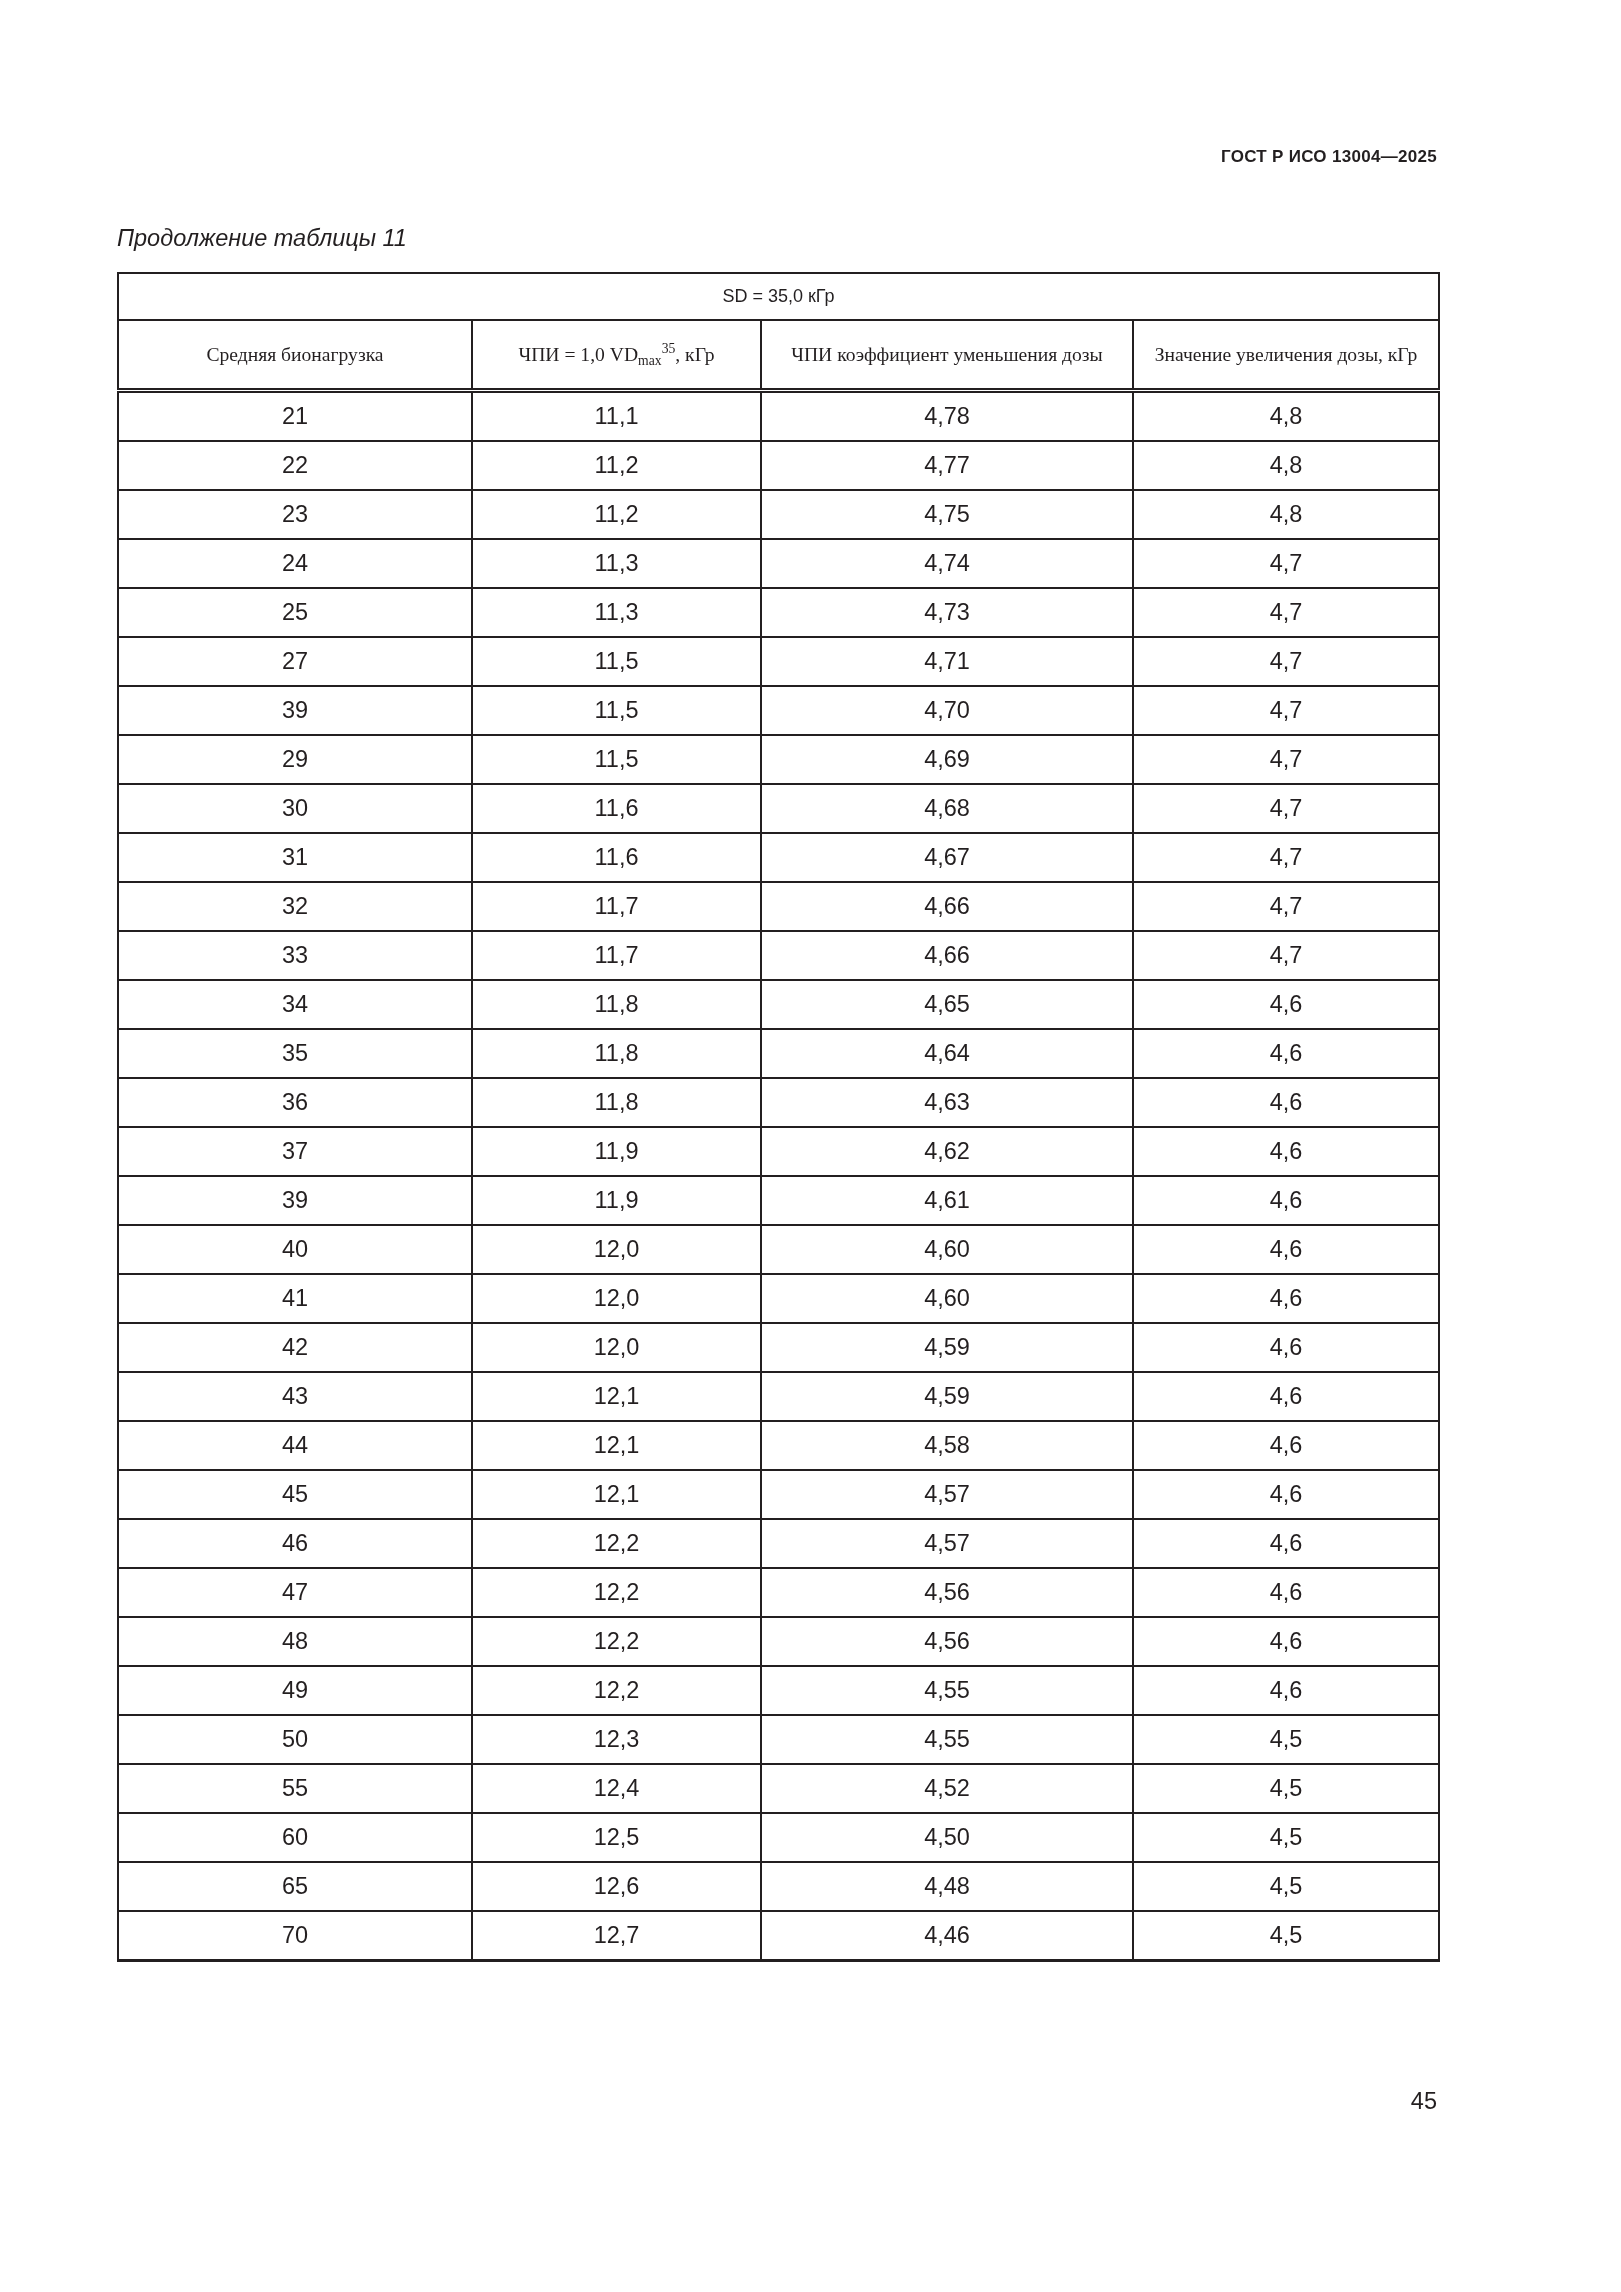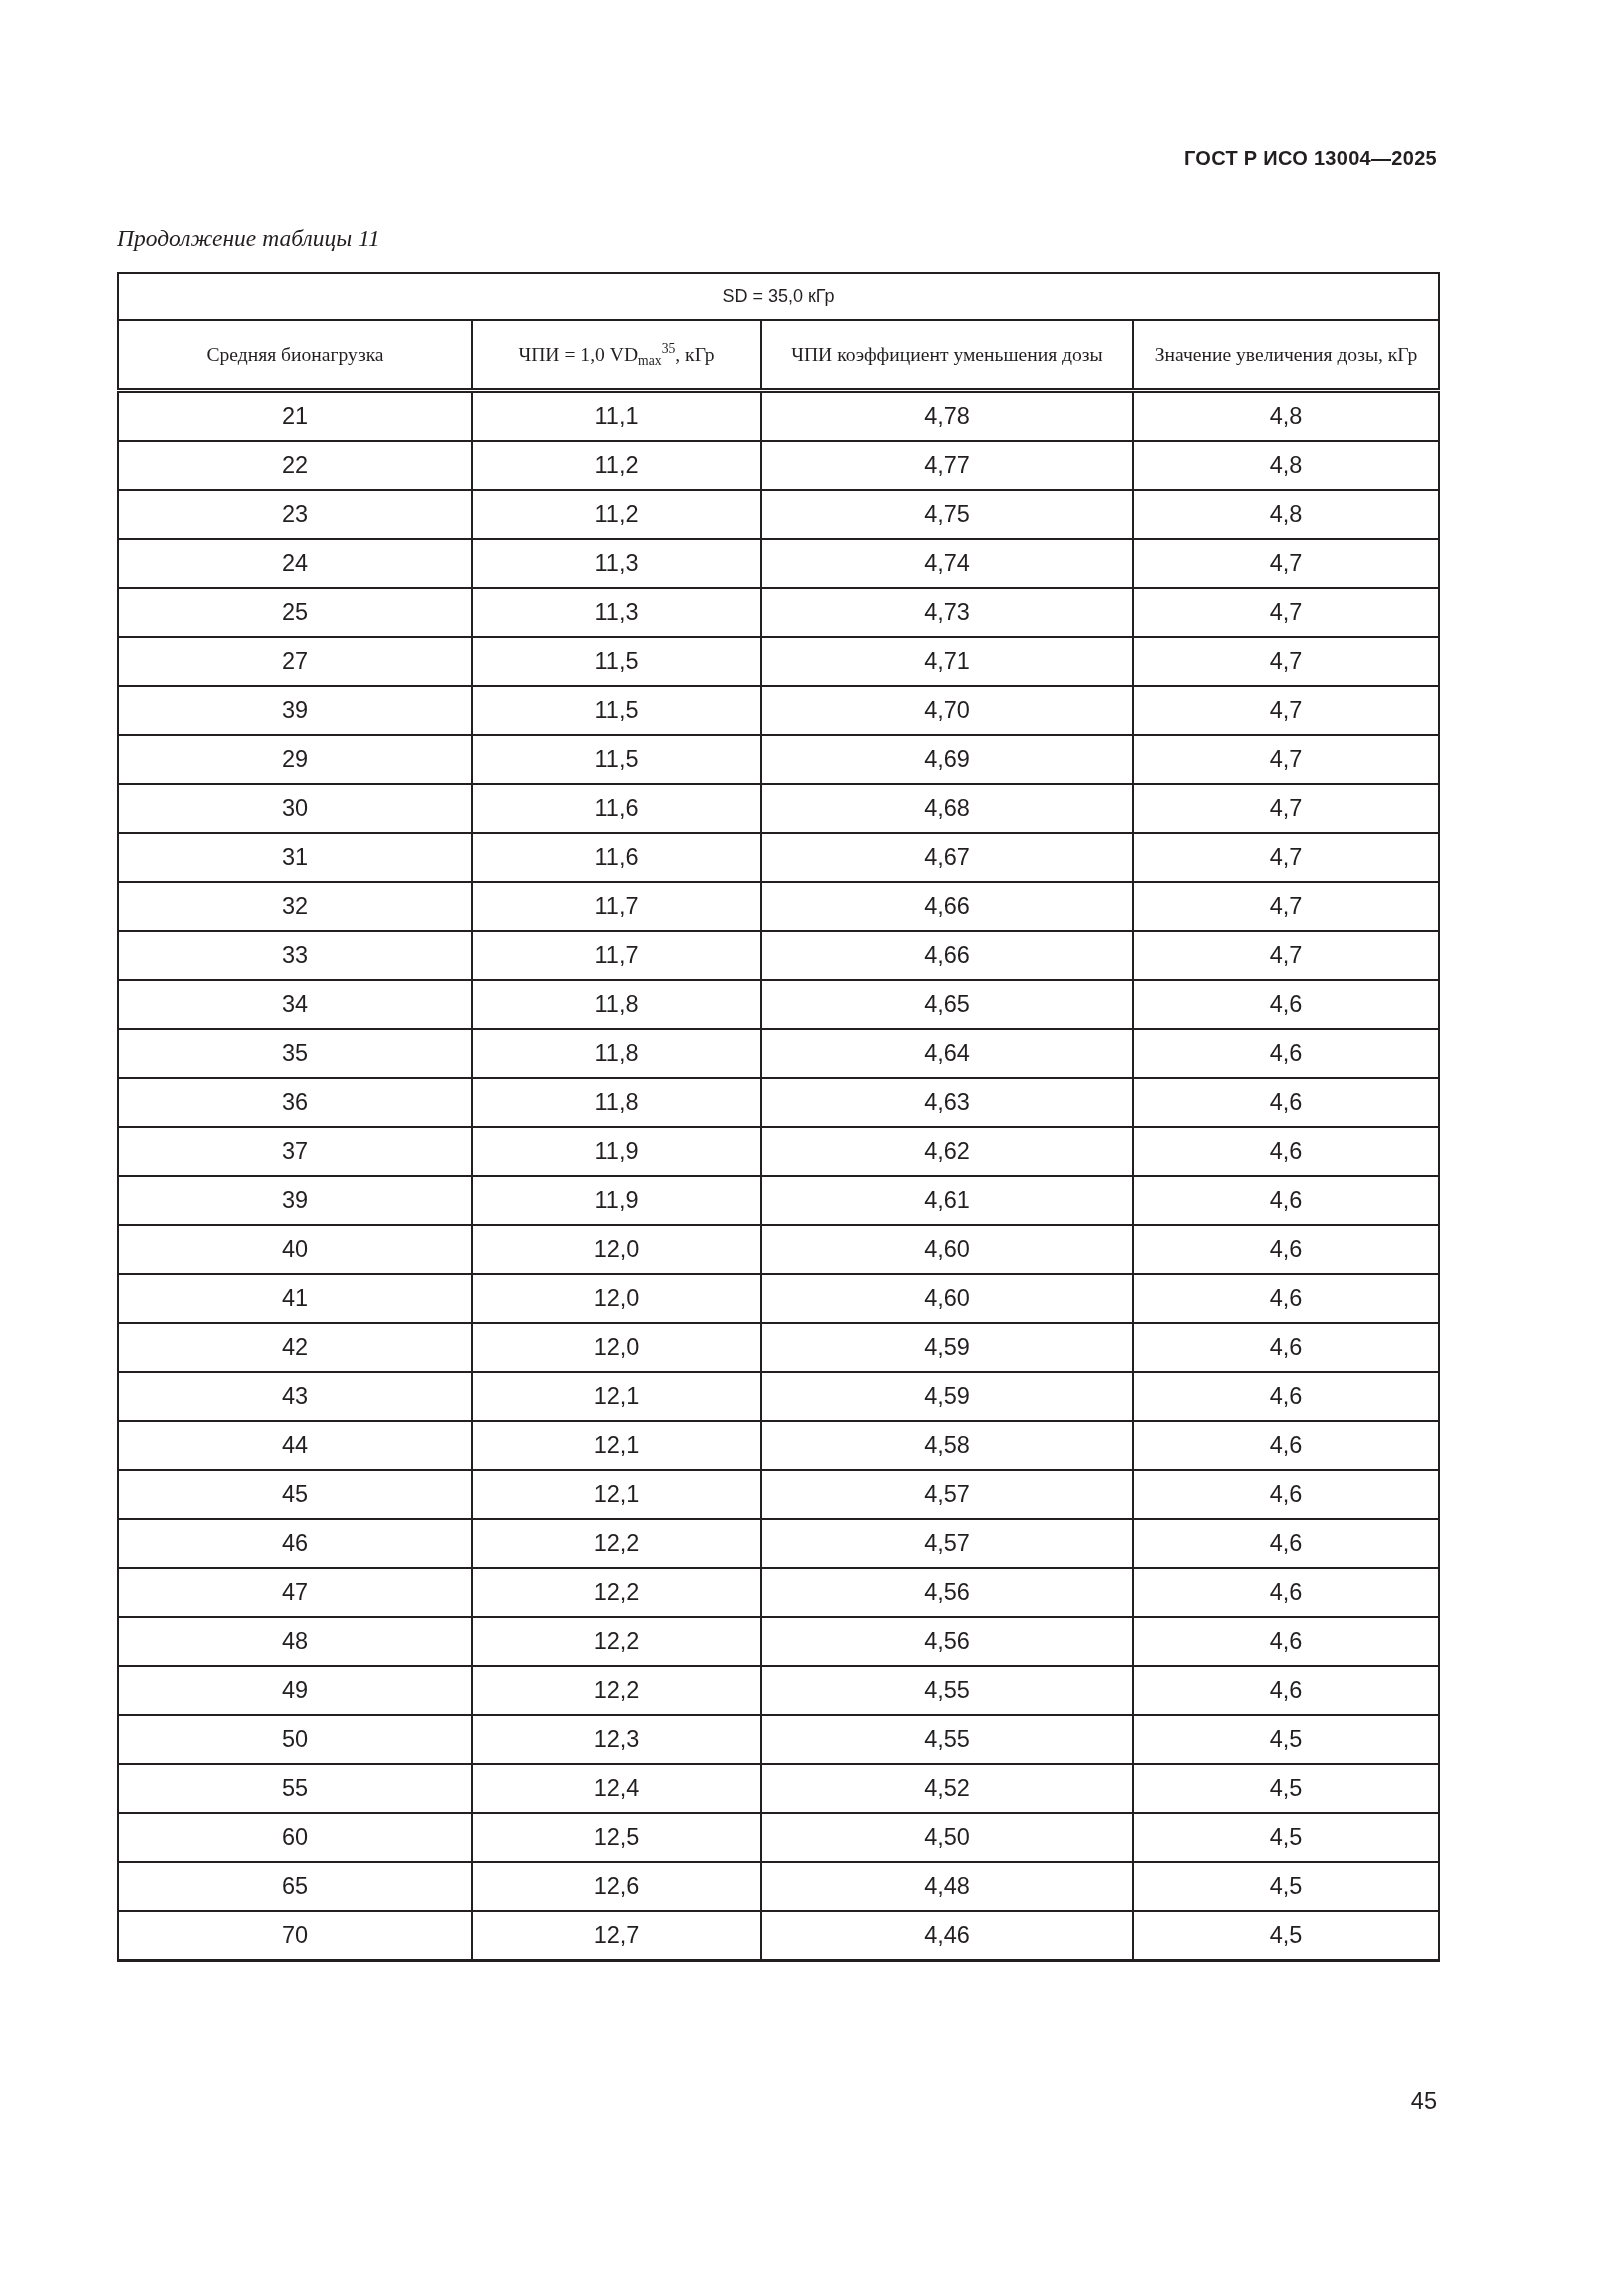--- a/index.html
+++ b/index.html
@@ -4,7 +4,7 @@
 <style>
   html, body { margin: 0; padding: 0; background: #ffffff; }
   body { width: 1621px; height: 2293px; position: relative; font-family: "Liberation Sans", sans-serif; color: #231f20; }
-  .doc-code { position: absolute; top: 147px; right: 184px; font-size: 20px; font-weight: bold; letter-spacing: 0.3px; }
+  .doc-code { position: absolute; top: 147px; right: 184px; font-size: 17px; font-weight: bold; letter-spacing: 0.3px; }
   .caption { position: absolute; top: 225px; left: 117px; font-size: 23.5px; font-style: italic; font-family: Liberation Serif, serif; }
   .tbl { position: absolute; top: 272px; left: 117px; width: 1321px; border-collapse: collapse; table-layout: fixed; }
   .tbl td { border: 2px solid #231f20; text-align: center; vertical-align: middle; font-size: 23.5px; padding: 0; }

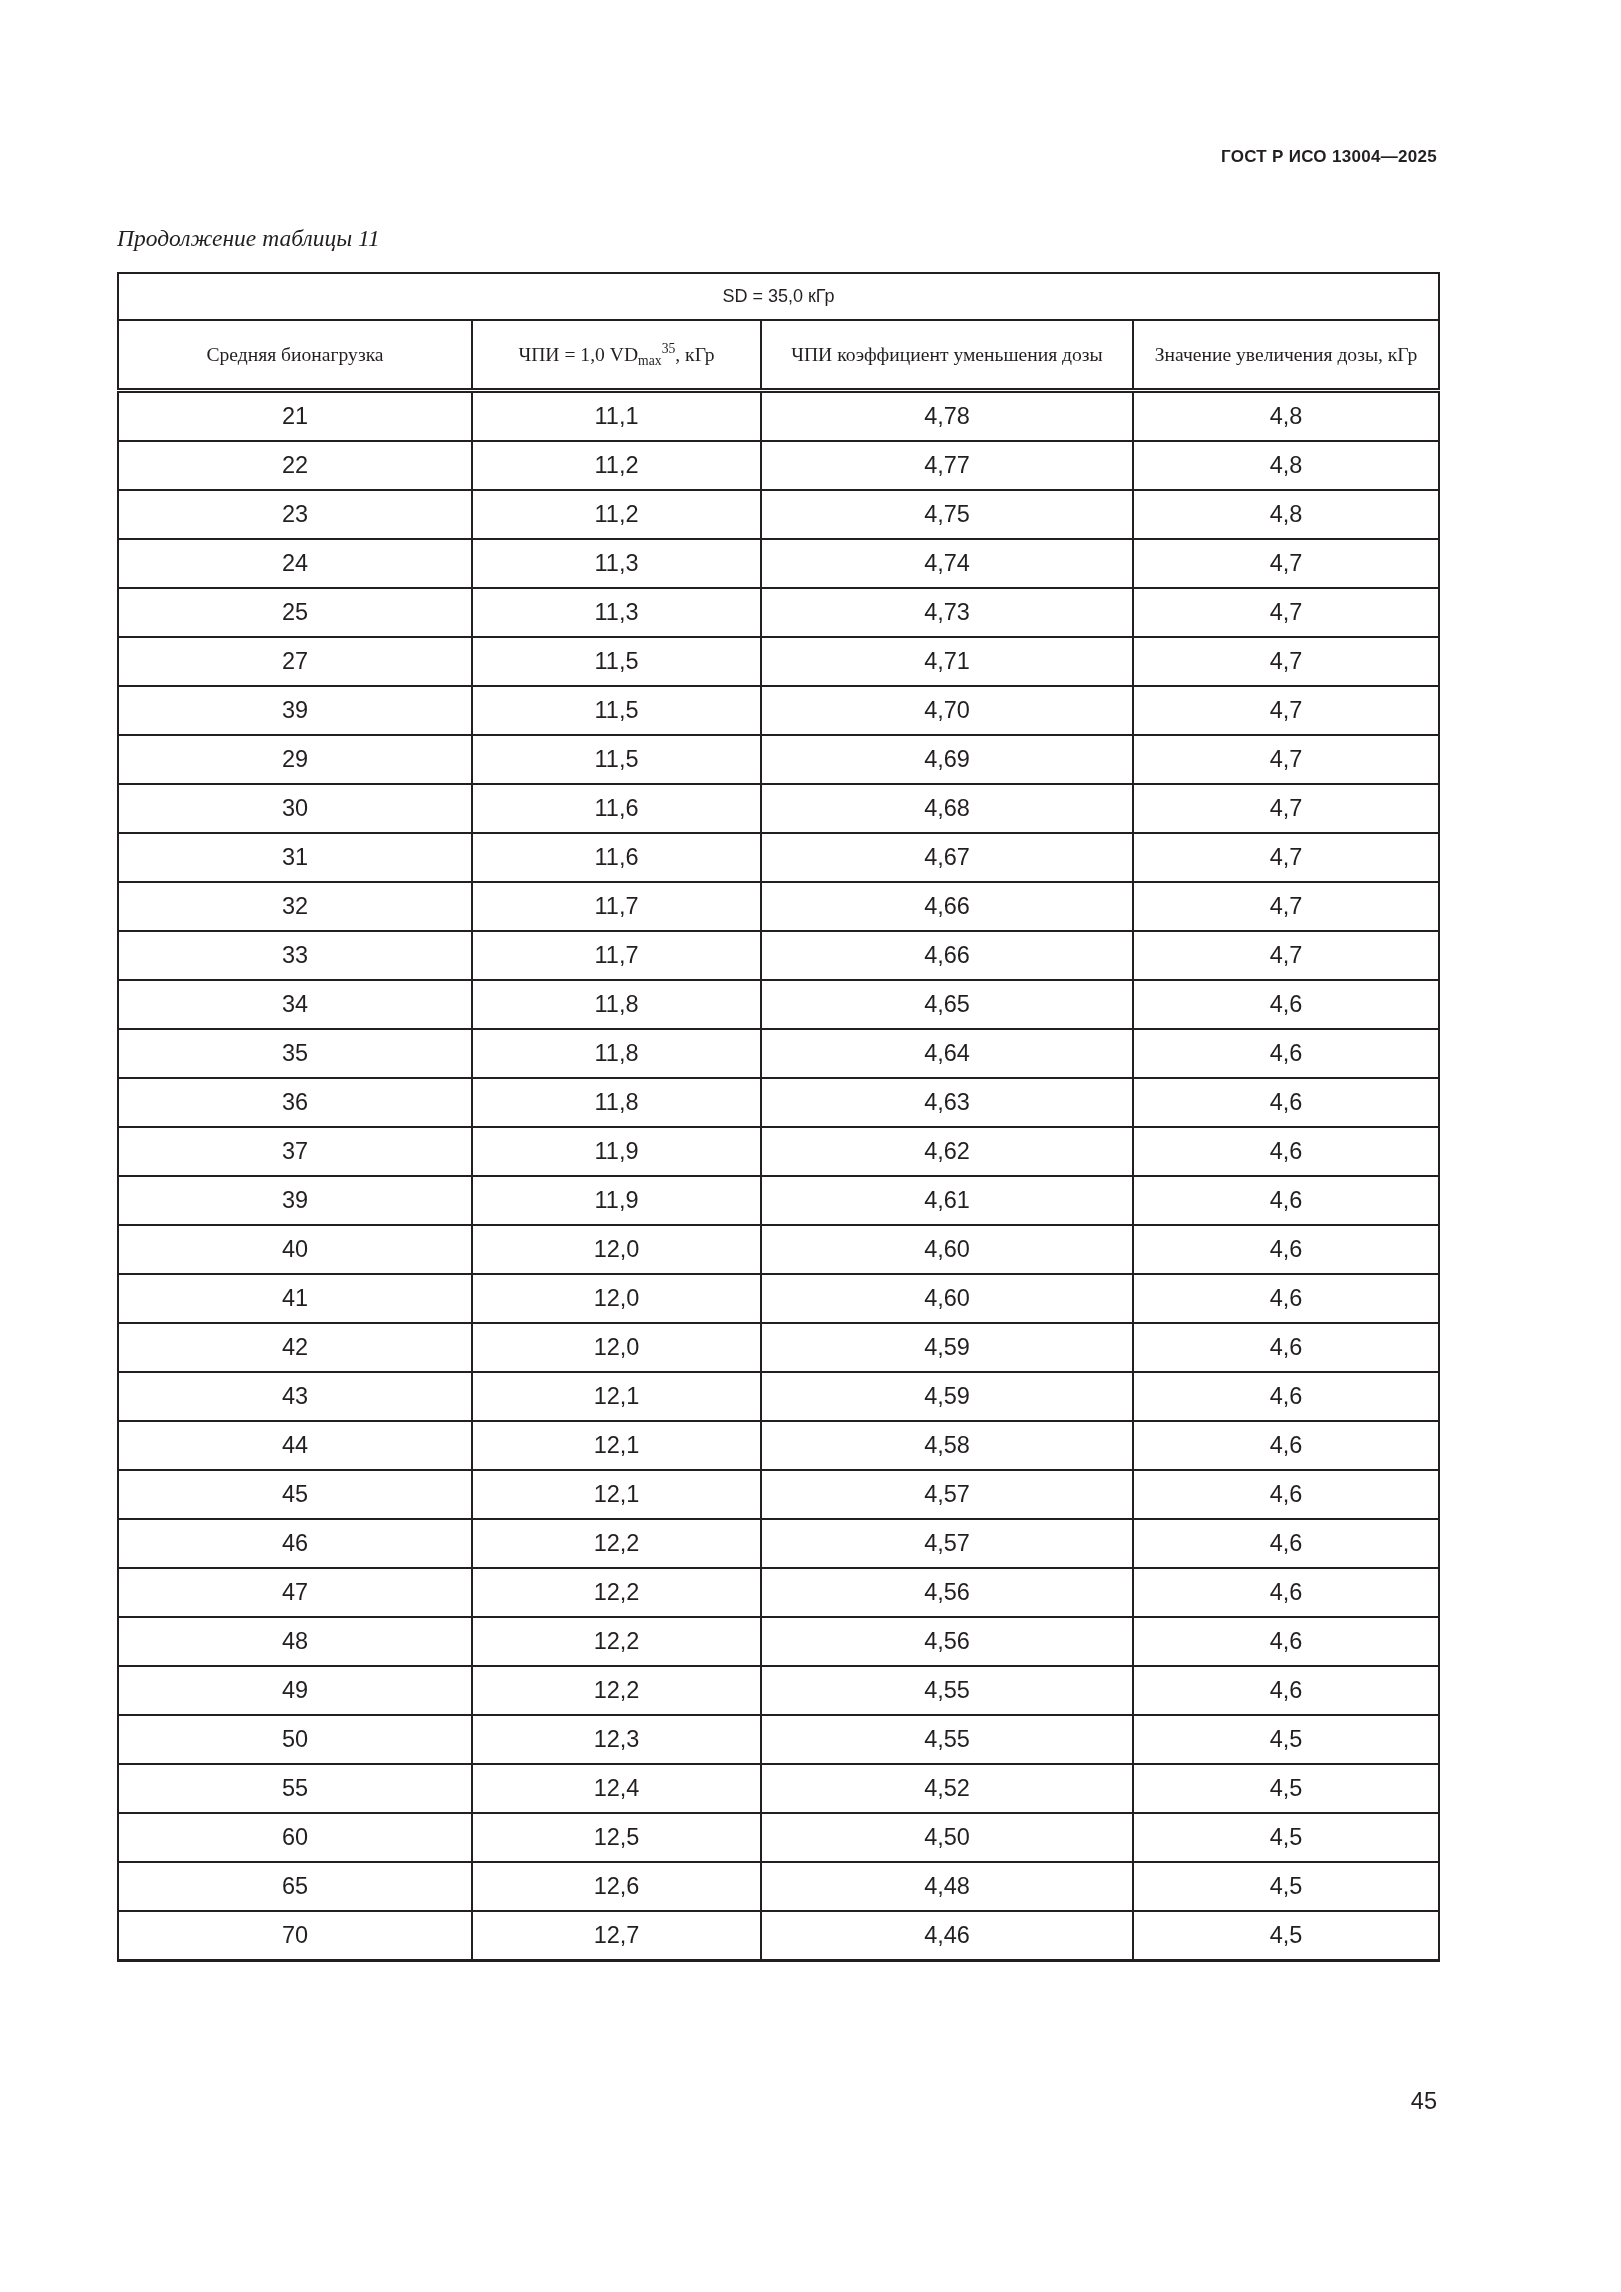--- a/index.html
+++ b/index.html
@@ -5,7 +5,7 @@
   html, body { margin: 0; padding: 0; background: #ffffff; }
   body { width: 1621px; height: 2293px; position: relative; font-family: "Liberation Sans", sans-serif; color: #231f20; }
   .doc-code { position: absolute; top: 147px; right: 184px; font-size: 17px; font-weight: bold; letter-spacing: 0.3px; }
-  .caption { position: absolute; top: 225px; left: 117px; font-size: 23.5px; font-style: italic; font-family: Liberation Serif, serif; }
+  .caption { position: absolute; top: 225px; left: 117px; font-size: 23.5px; font-style: italic; }
   .tbl { position: absolute; top: 272px; left: 117px; width: 1321px; border-collapse: collapse; table-layout: fixed; }
   .tbl td { border: 2px solid #231f20; text-align: center; vertical-align: middle; font-size: 23.5px; padding: 0; }
   .tbl tr.sd td { height: 45px; font-size: 18px; border-width: 2.9px 2.9px 2px 2.9px; }

